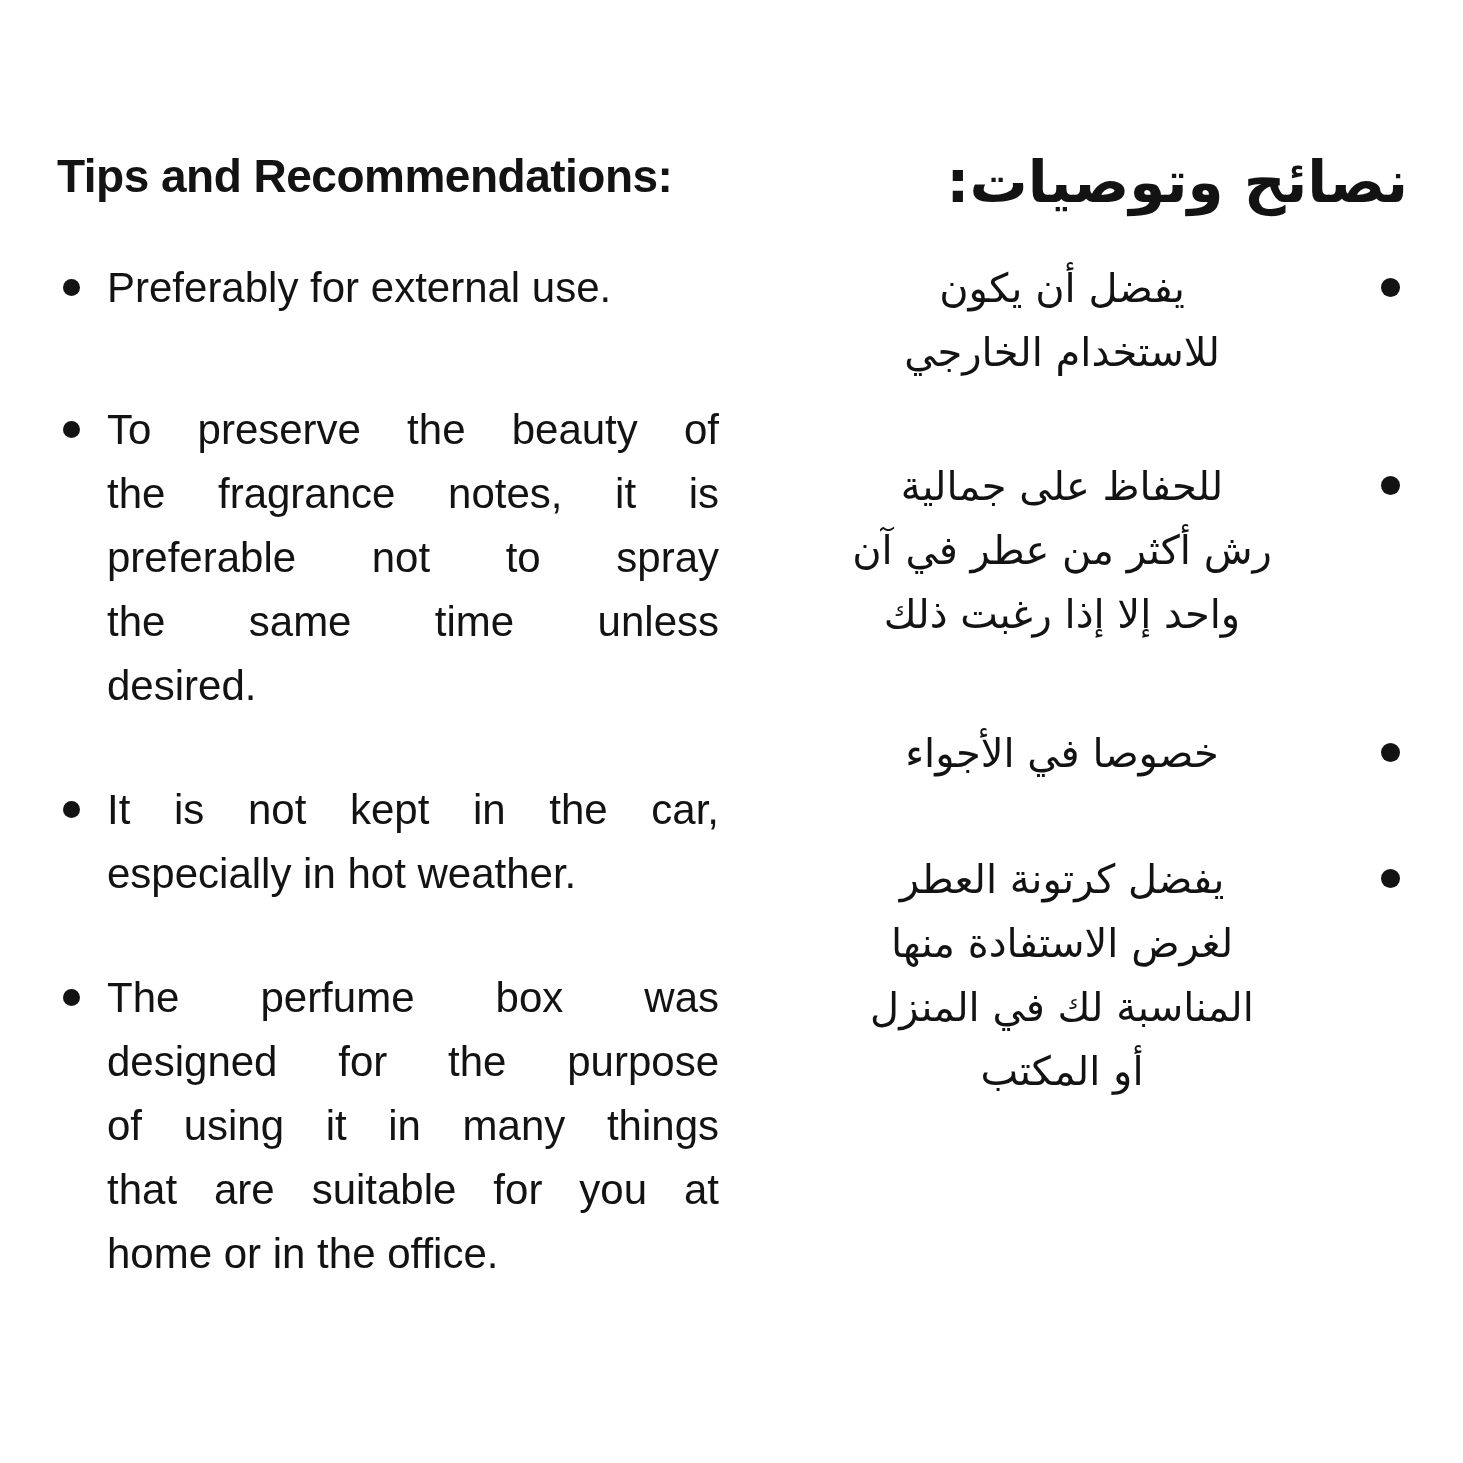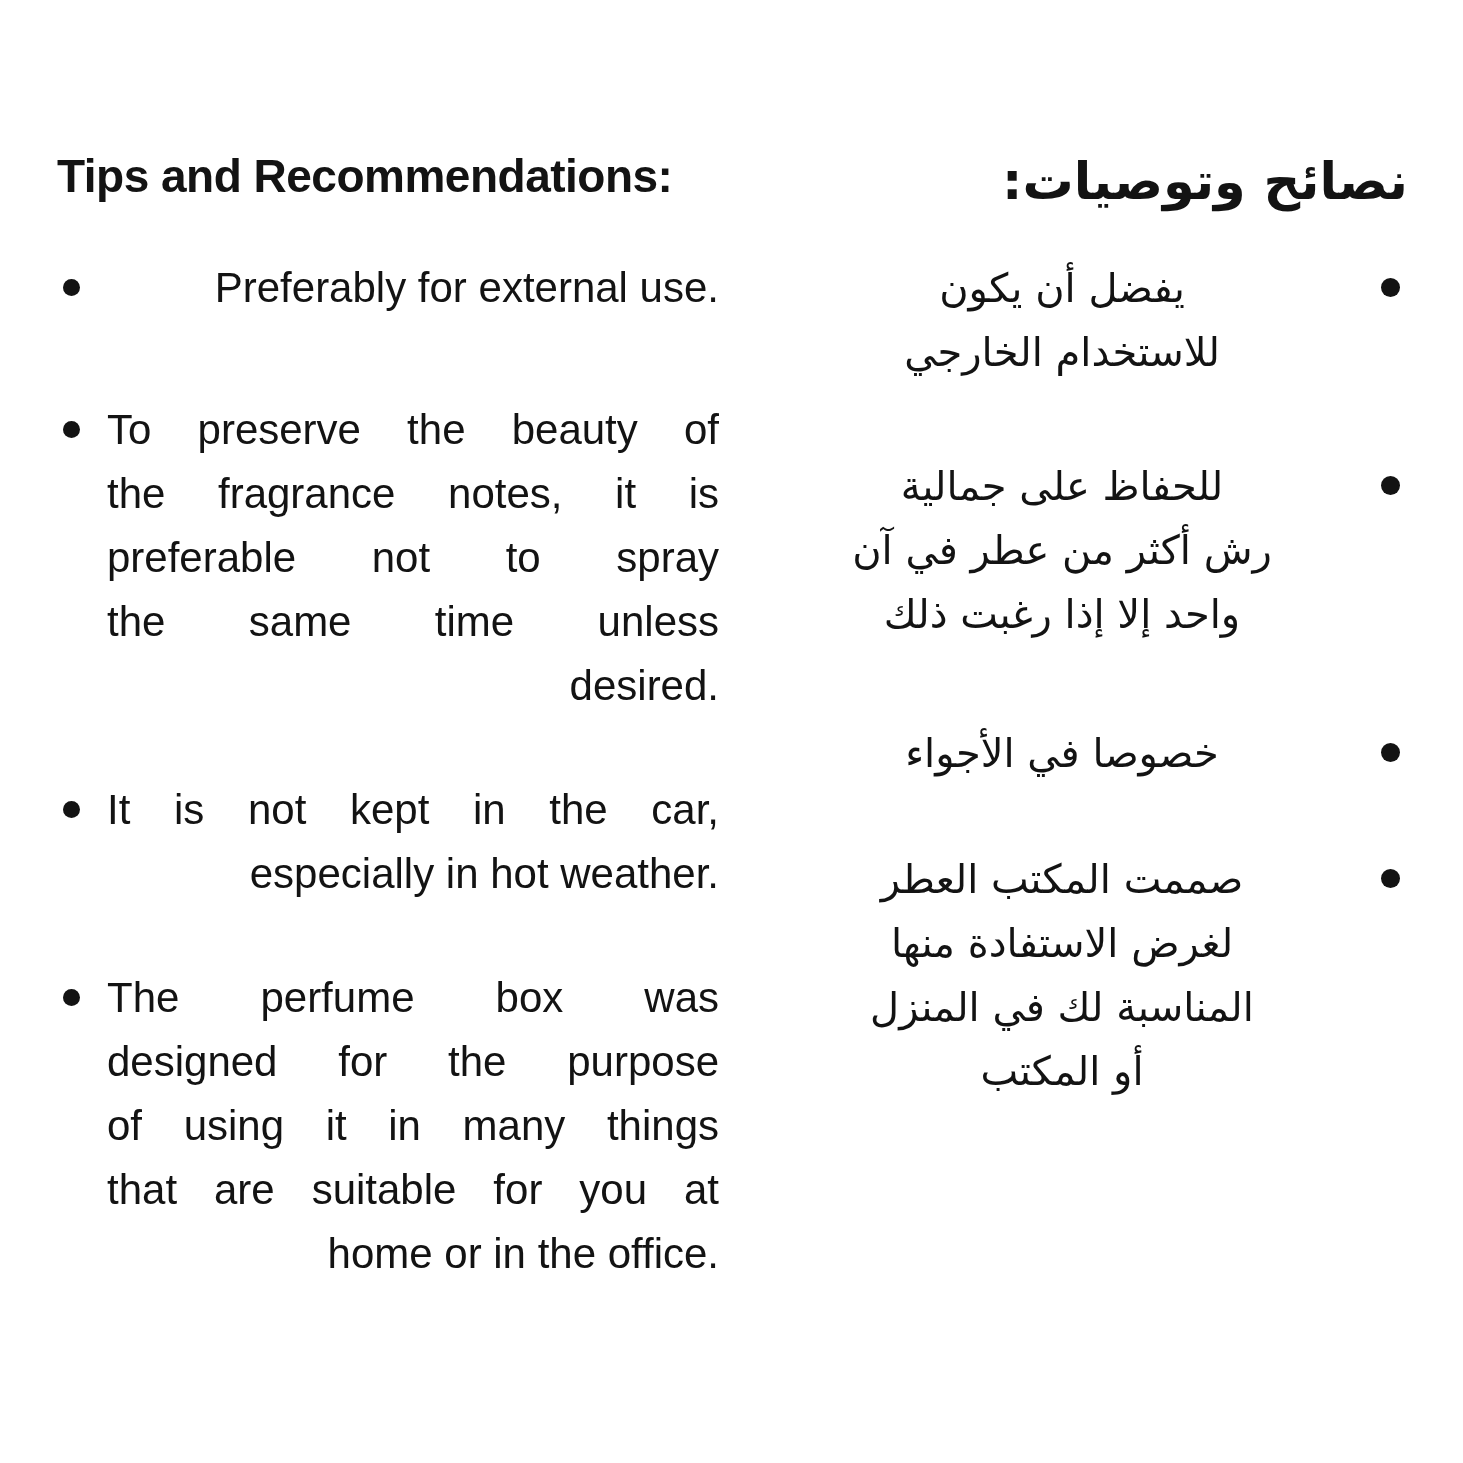--- a/index.html
+++ b/index.html
@@ -64,7 +64,7 @@
     color: #131313;
   }
   .col-ar .heading {
-    font-size: 51px;
+    font-size: 58px;
     line-height: 64px;
     font-weight: bold;
     text-align: right;

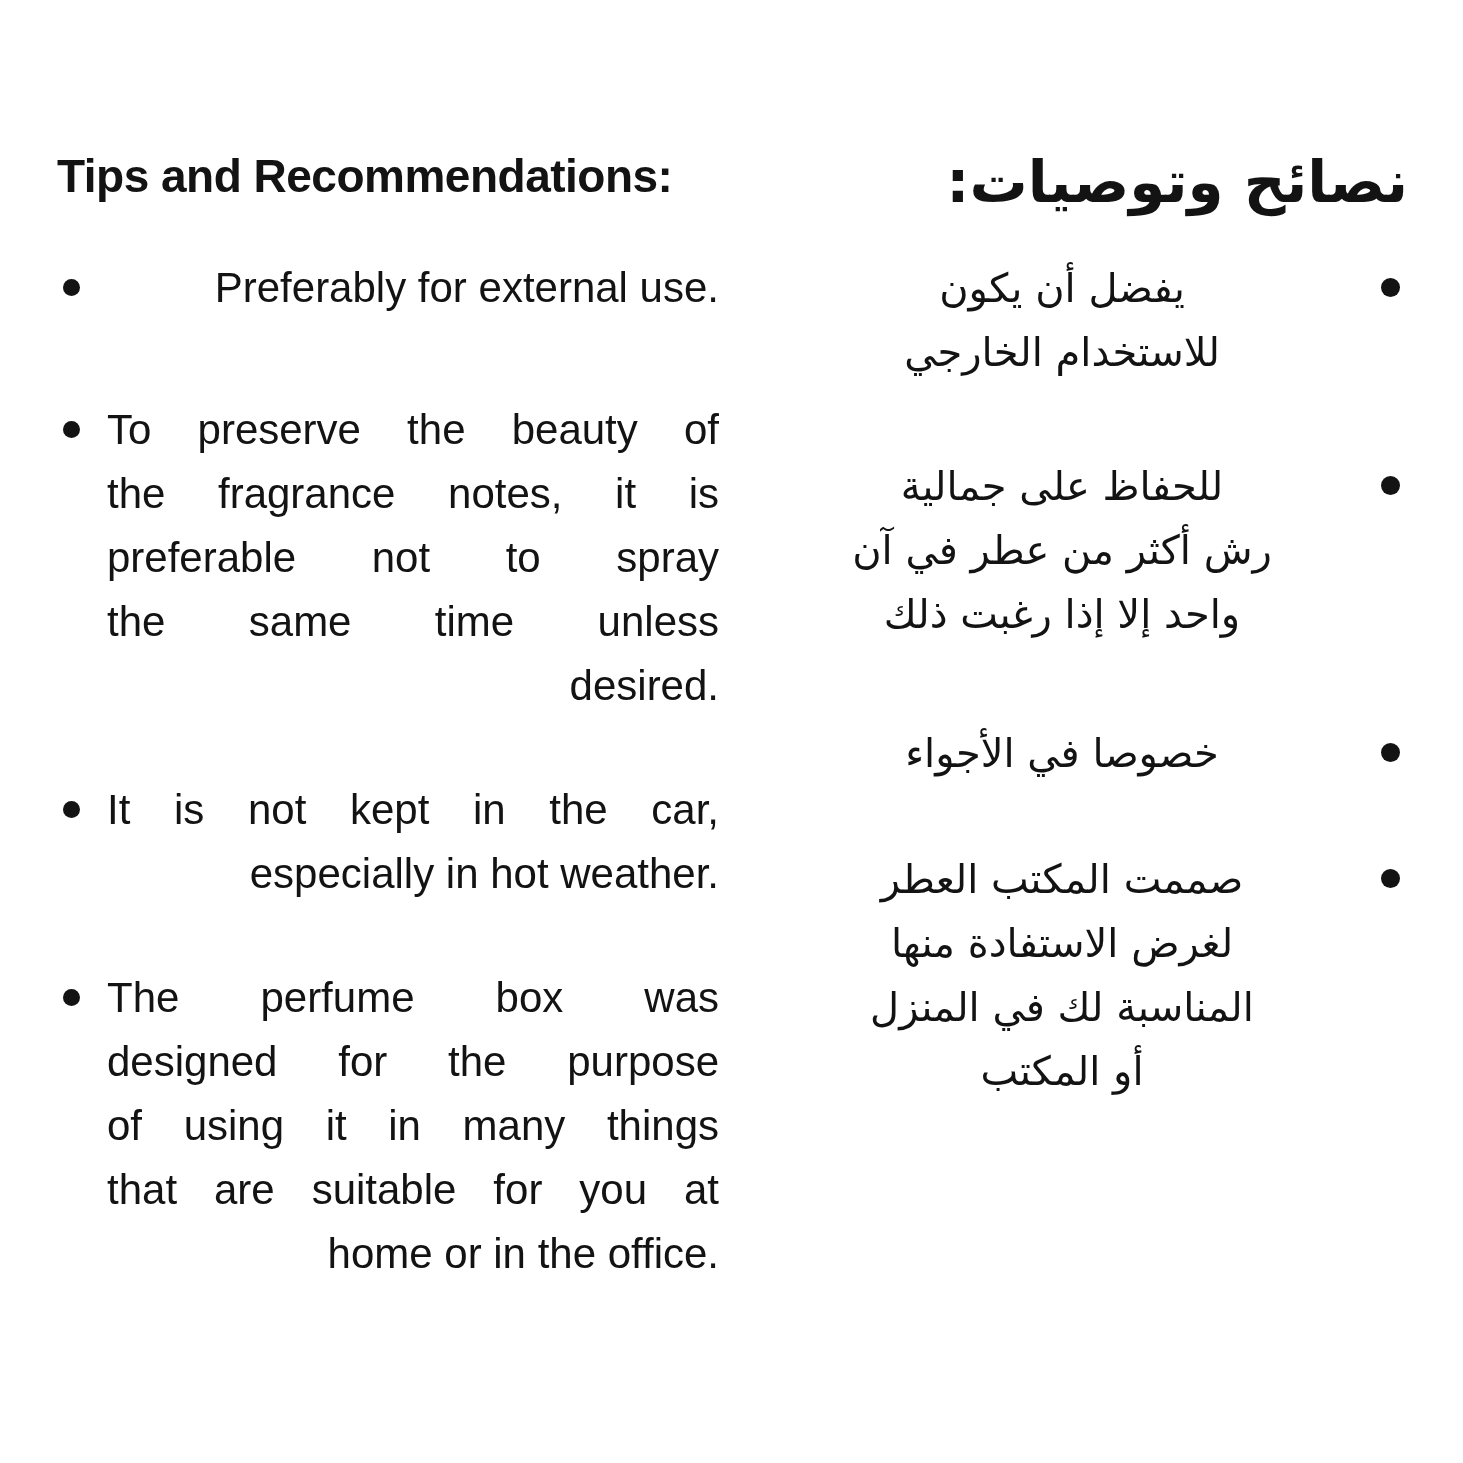--- a/index.html
+++ b/index.html
@@ -44,7 +44,7 @@
   .col-en .line {
     font-size: 42px;
     line-height: 64px;
-    text-align: right;
+    text-align: left;
   }
   .col-en .line.j {
     text-align: justify;

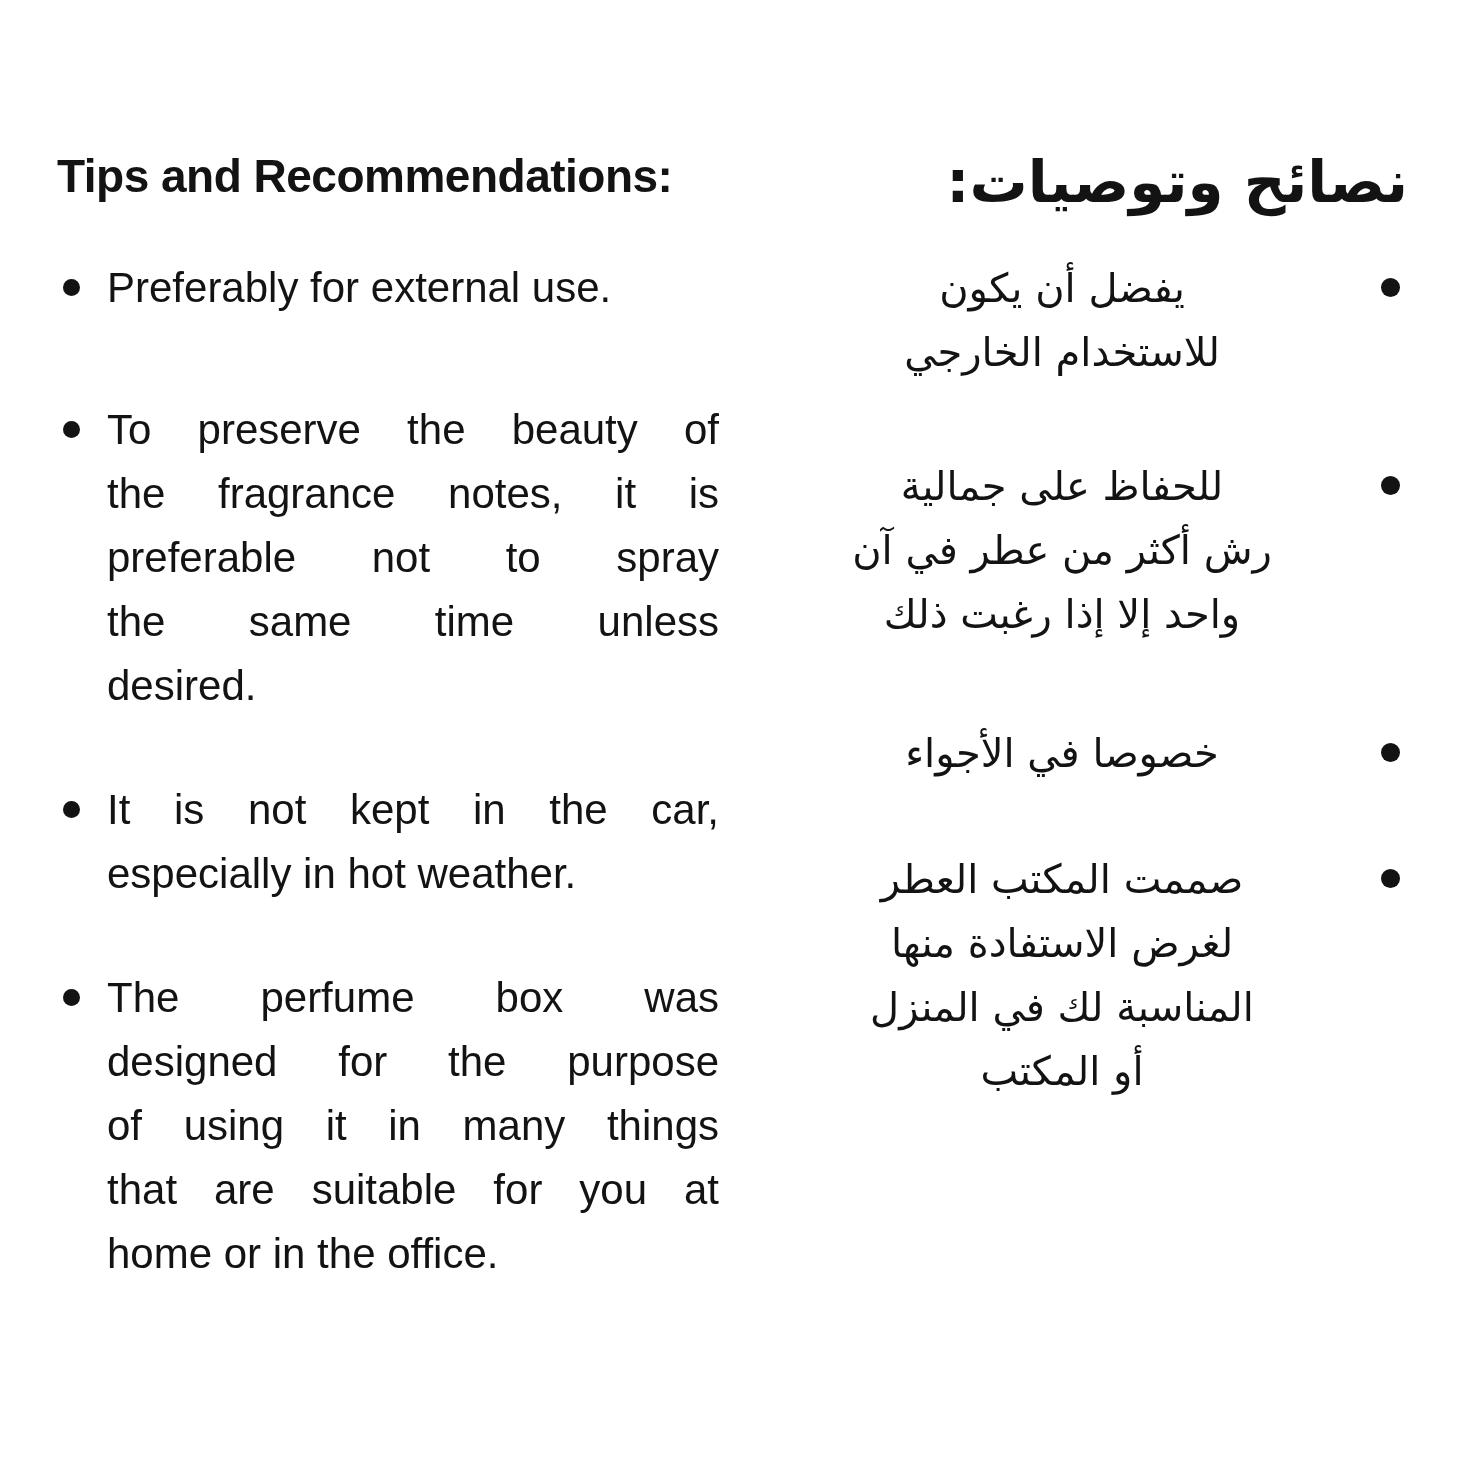--- a/index.html
+++ b/index.html
@@ -170,7 +170,7 @@
     <div class="item i4">
       <span class="dot"></span>
       <div class="text">
-        <div class="line">صممت المكتب العطر</div>
+        <div class="line">يفضل كرتونة العطر</div>
         <div class="line">لغرض الاستفادة منها</div>
         <div class="line">المناسبة لك في المنزل</div>
         <div class="line">أو المكتب</div>

